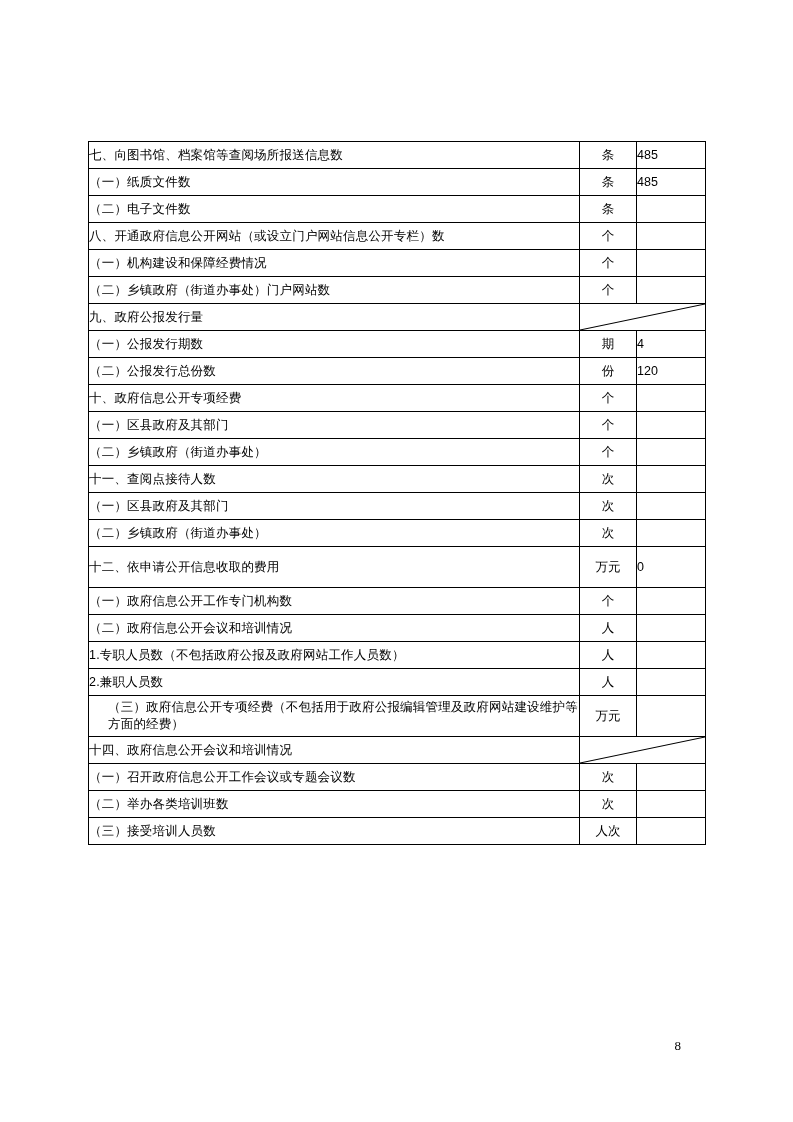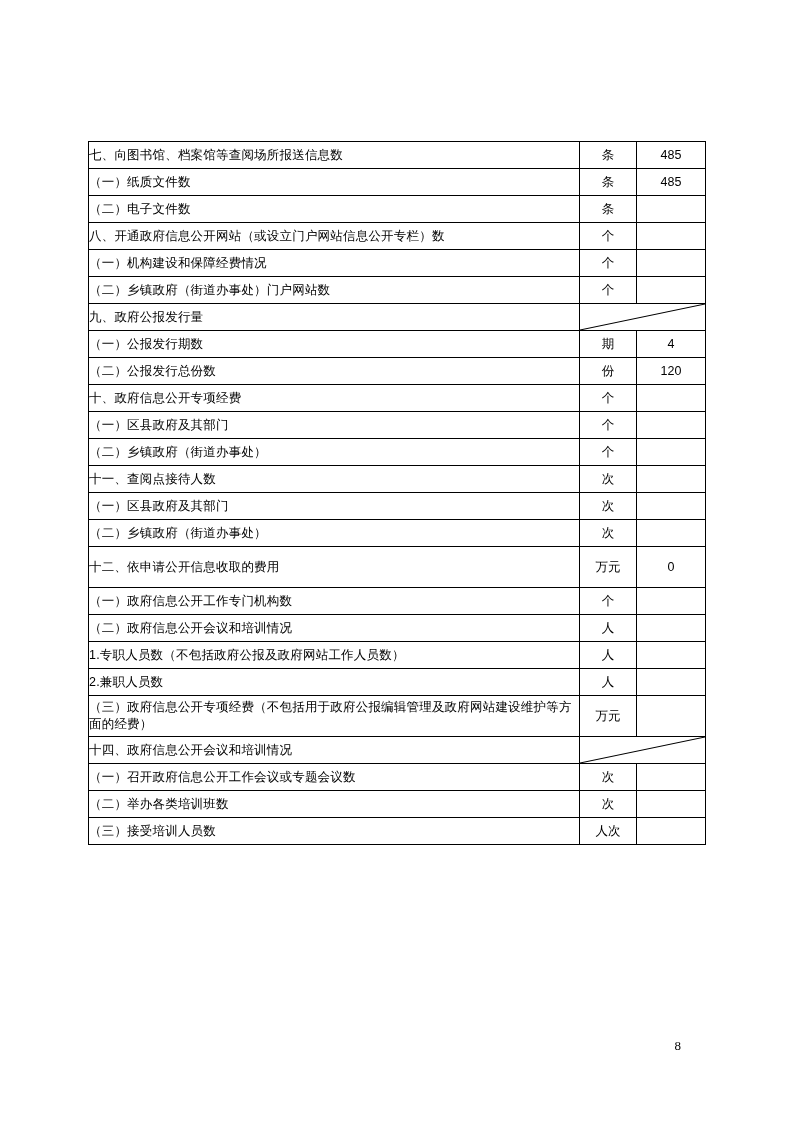--- a/index.html
+++ b/index.html
@@ -50,7 +50,6 @@
     font-size: 12.5px;
   }
   td.value {
-    text-align: center;
     width: 68px;
     font-size: 12.5px;
   }

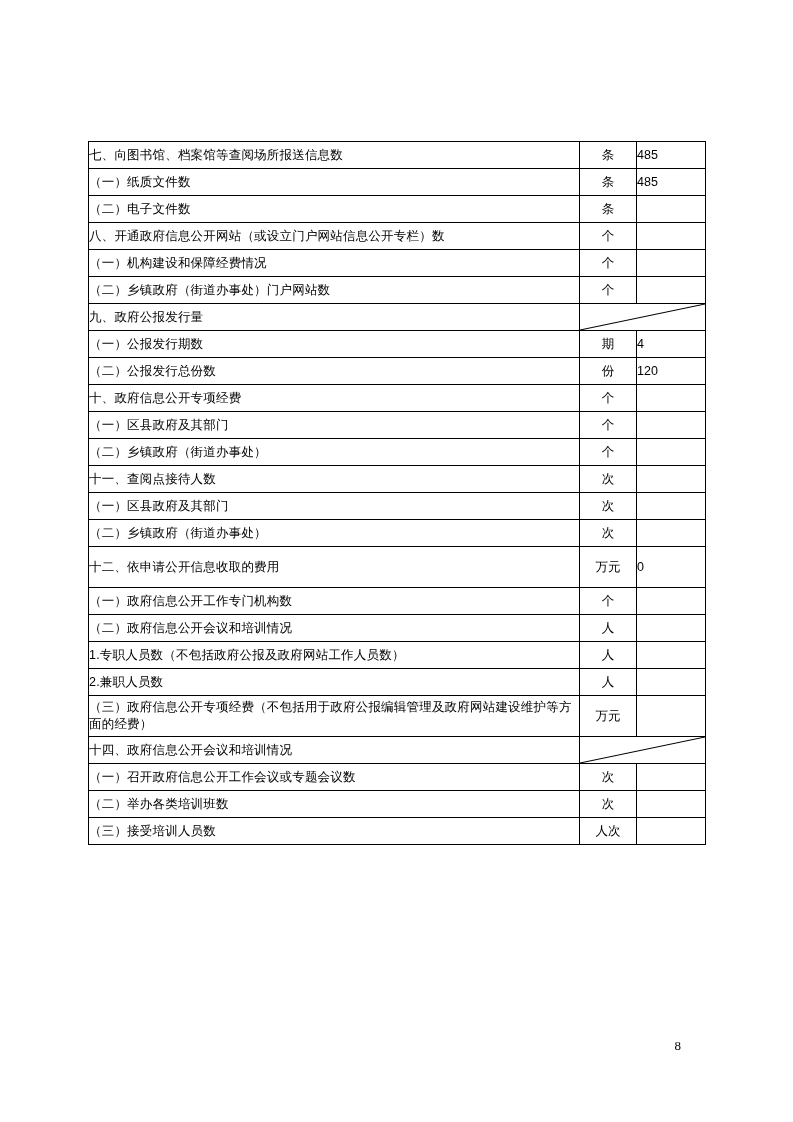--- a/index.html
+++ b/index.html
@@ -190,7 +190,7 @@
             <td class="value"></td>
           </tr>
           <tr>
-            <td class="label ind1 two-line" style="height: 40px;">（三）政府信息公开专项经费（不包括用于政府公报编辑管理及政府网站建设维护等方面的经费）</td>
+            <td class="label ind1 two-line" style="height: 40px; padding-left: 19px;">（三）政府信息公开专项经费（不包括用于政府公报编辑管理及政府网站建设维护等方面的经费）</td>
             <td class="unit">万元</td>
             <td class="value"></td>
           </tr>

